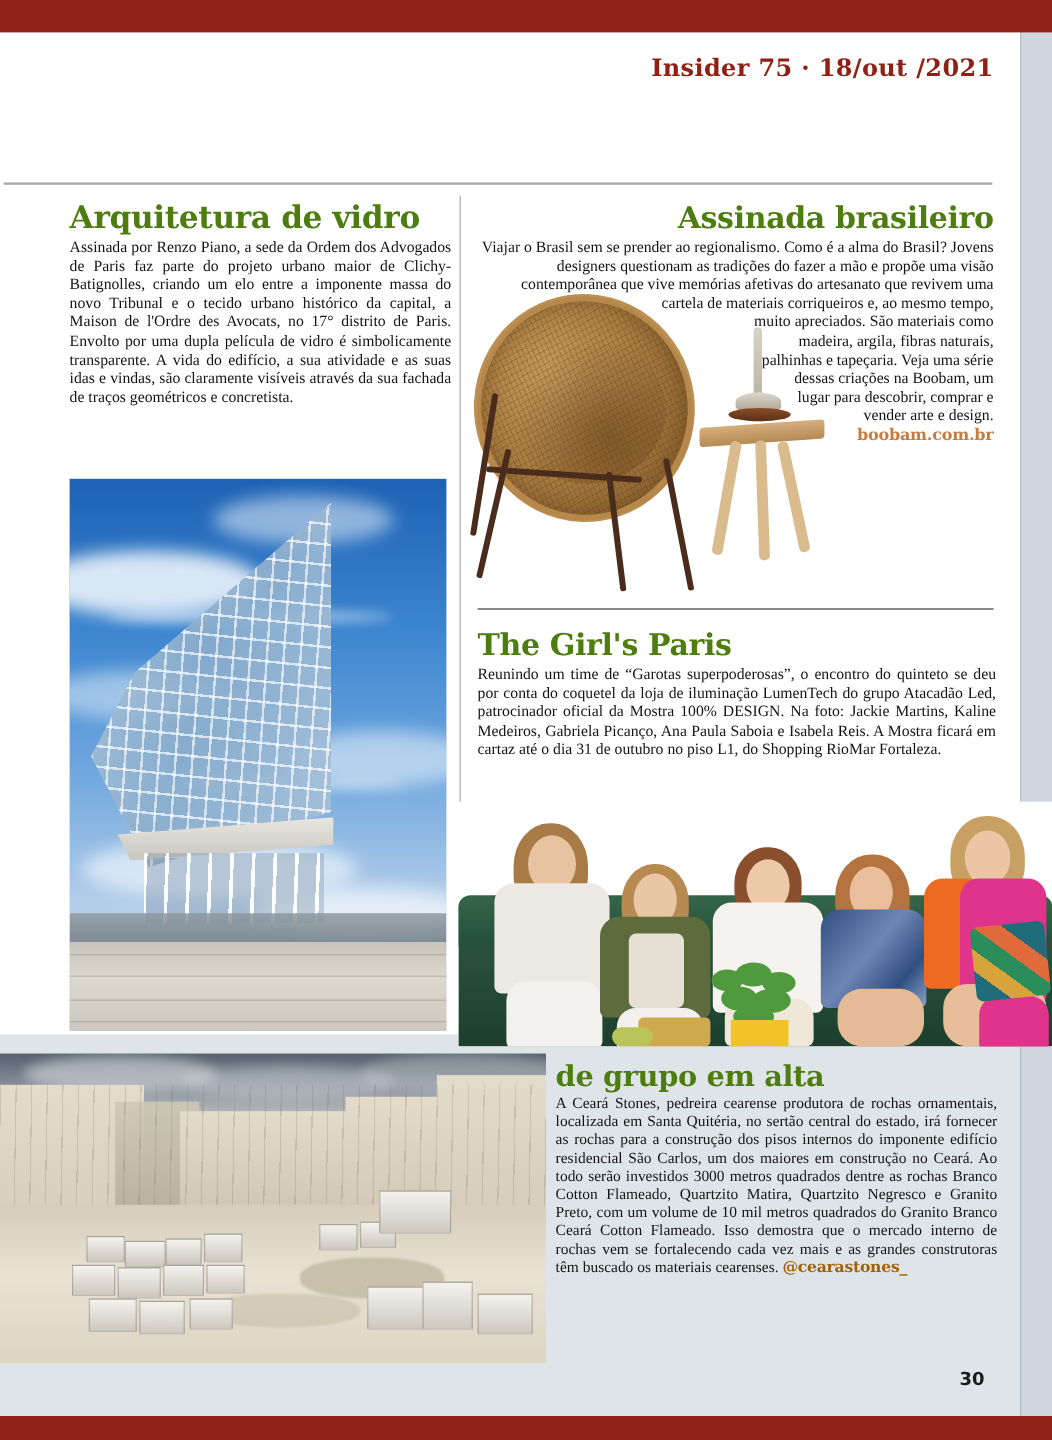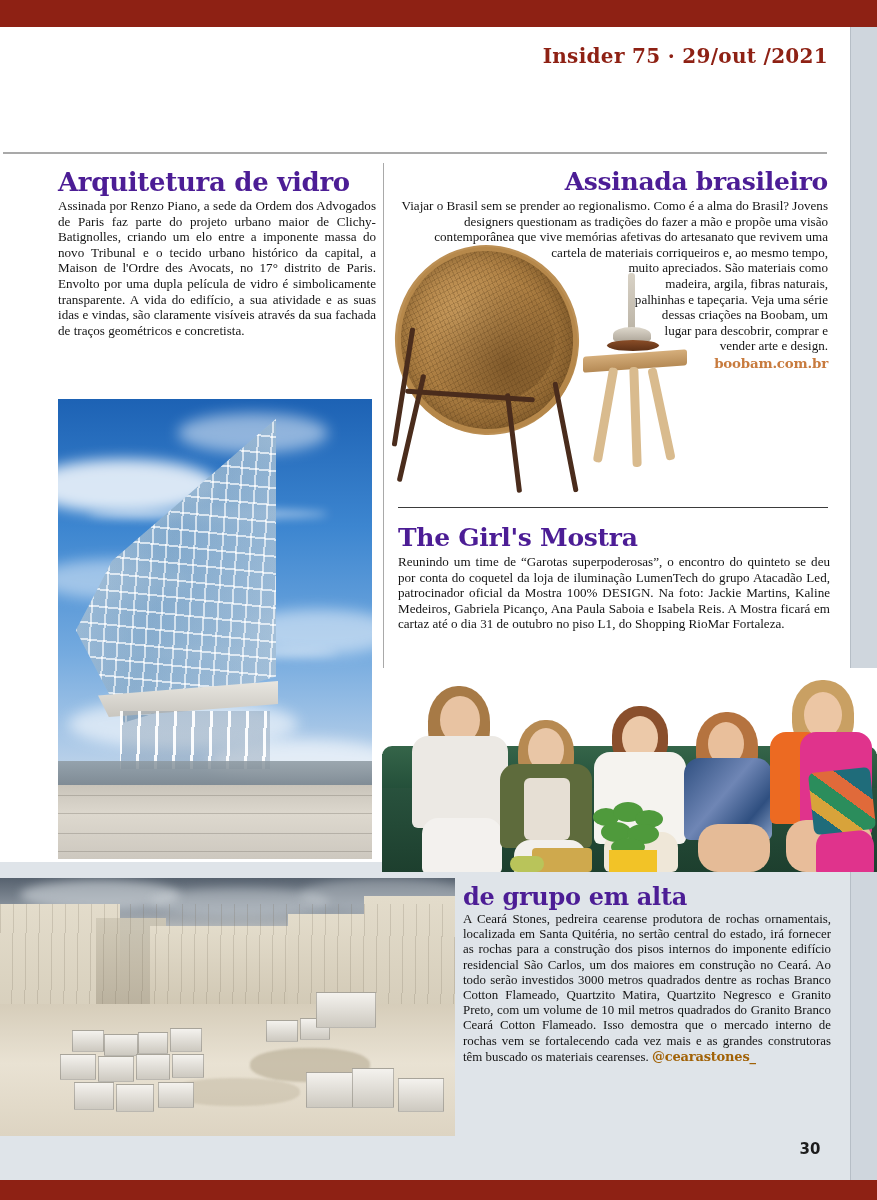--- a/index.html
+++ b/index.html
@@ -341,7 +341,7 @@
   <div class="bar-top"></div>
   <div class="bar-bottom"></div>
 
-  <div class="masthead">Insider 75 · 29/out /2021</div>
+  <div class="masthead">Insider 75 · 18/out /2021</div>
   <div class="rule-top"></div>
   <div class="rule-vert"></div>
 

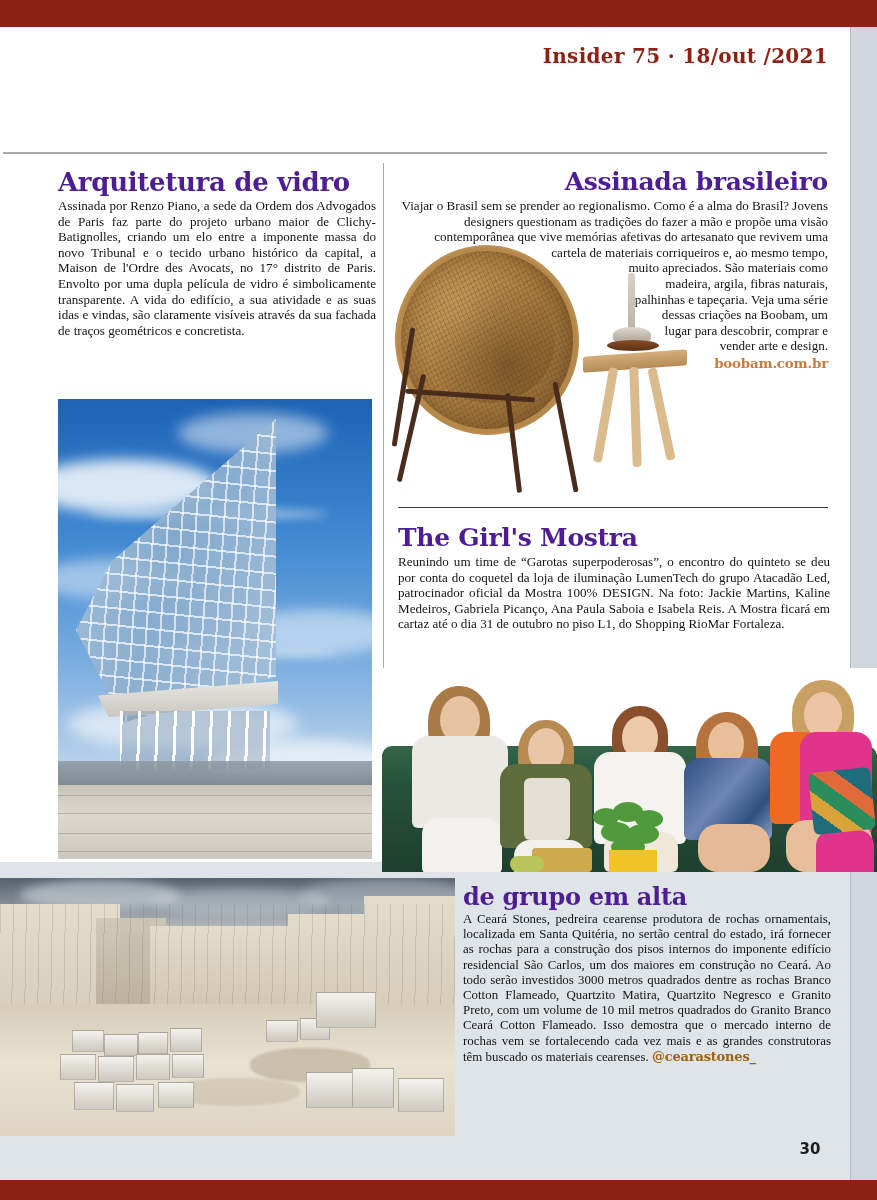--- a/index.html
+++ b/index.html
@@ -63,7 +63,7 @@
   h1.head{
     font-family:"DejaVu Serif", serif;
     font-weight:700;
-    color:#4c1d95;
+    color:#4d7c0f;
     margin:0;
     letter-spacing:-0.3px;
   }

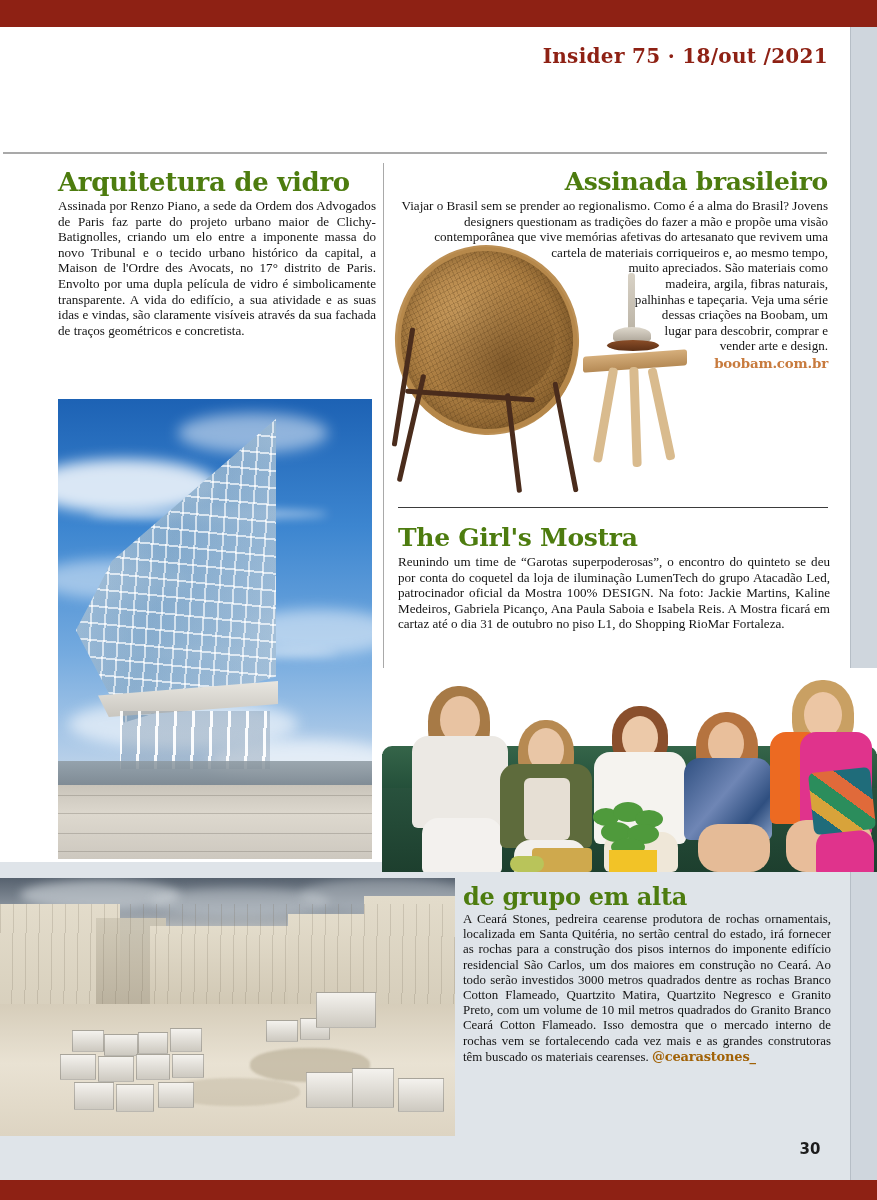--- a/index.html
+++ b/index.html
@@ -422,7 +422,7 @@
   <div class="rule-mid"></div>
 
   <div class="art3">
-    <h1 class="head">The Girl's Mostra</h1>
+    <h1 class="head">The Girl's Paris</h1>
     <p class="body">Reunindo um time de “Garotas superpoderosas”, o encontro do quinteto se deu por conta do coquetel da loja de iluminação LumenTech do grupo Atacadão Led, patrocinador  oficial da Mostra 100% DESIGN. Na foto: Jackie Martins, Kaline Medeiros, Gabriela Picanço, Ana Paula Saboia e Isabela Reis. A Mostra ficará em cartaz até o dia 31 de outubro no piso L1, do Shopping RioMar Fortaleza.</p>
   </div>
 

